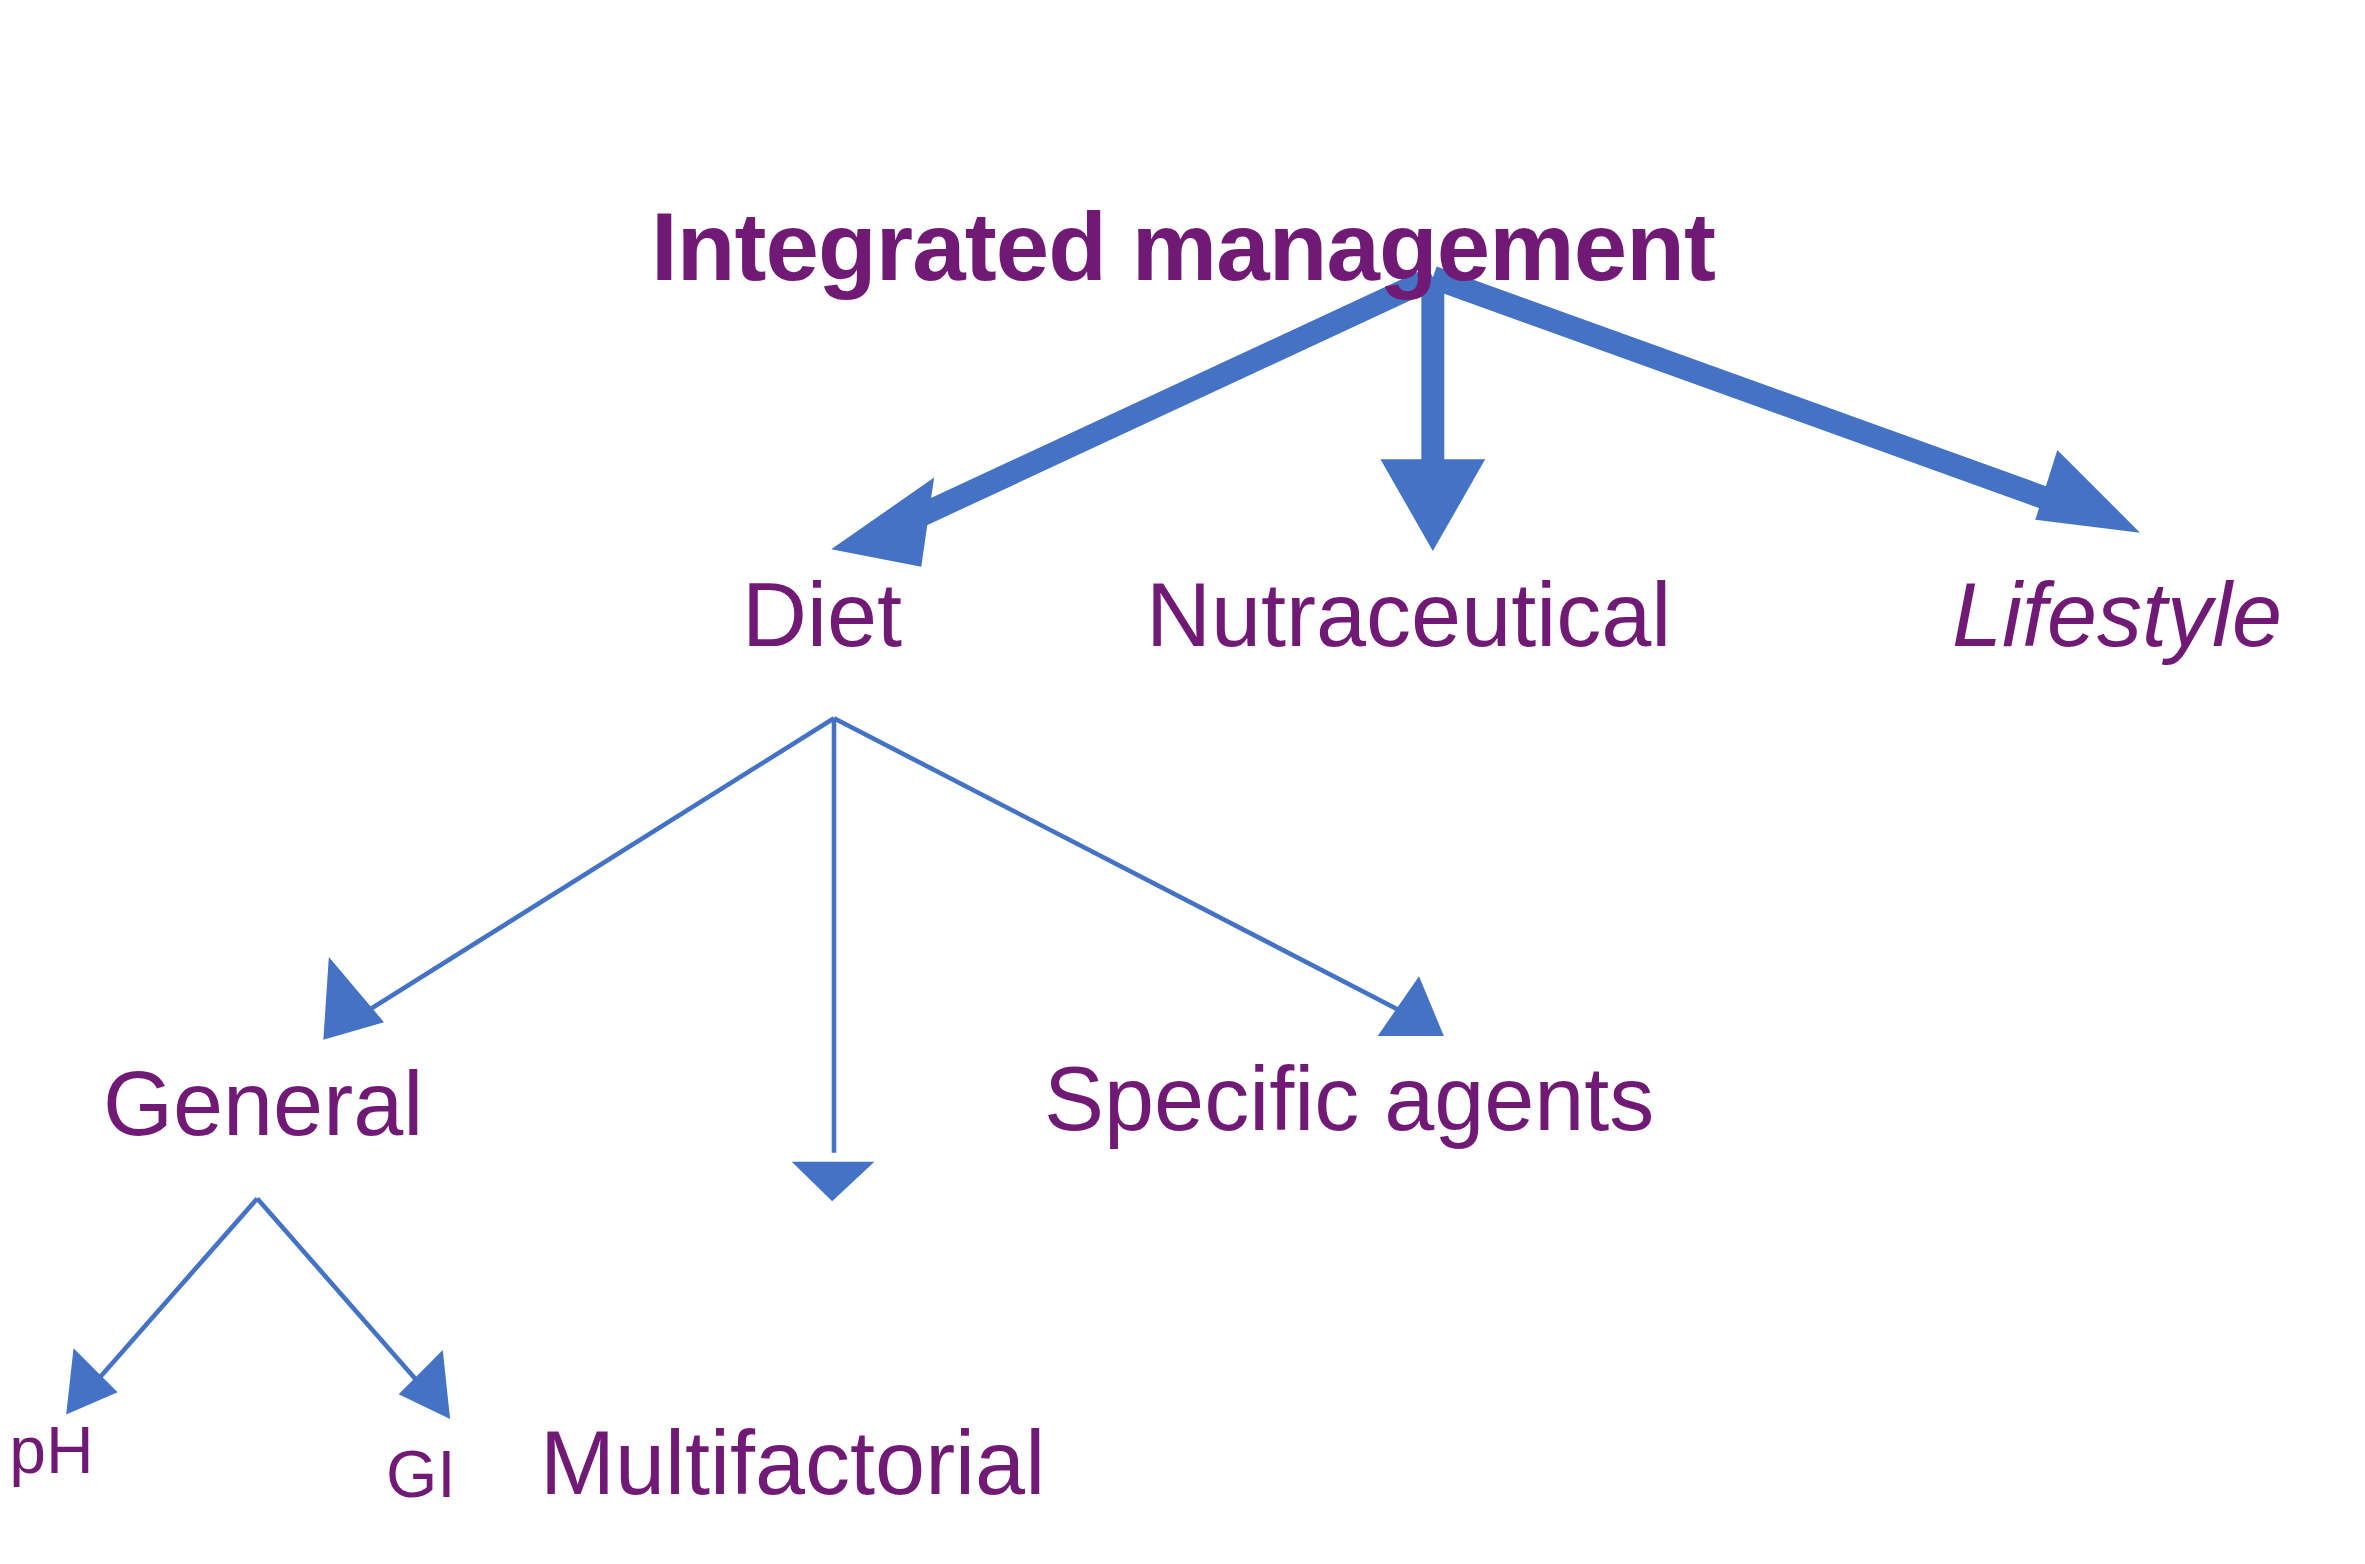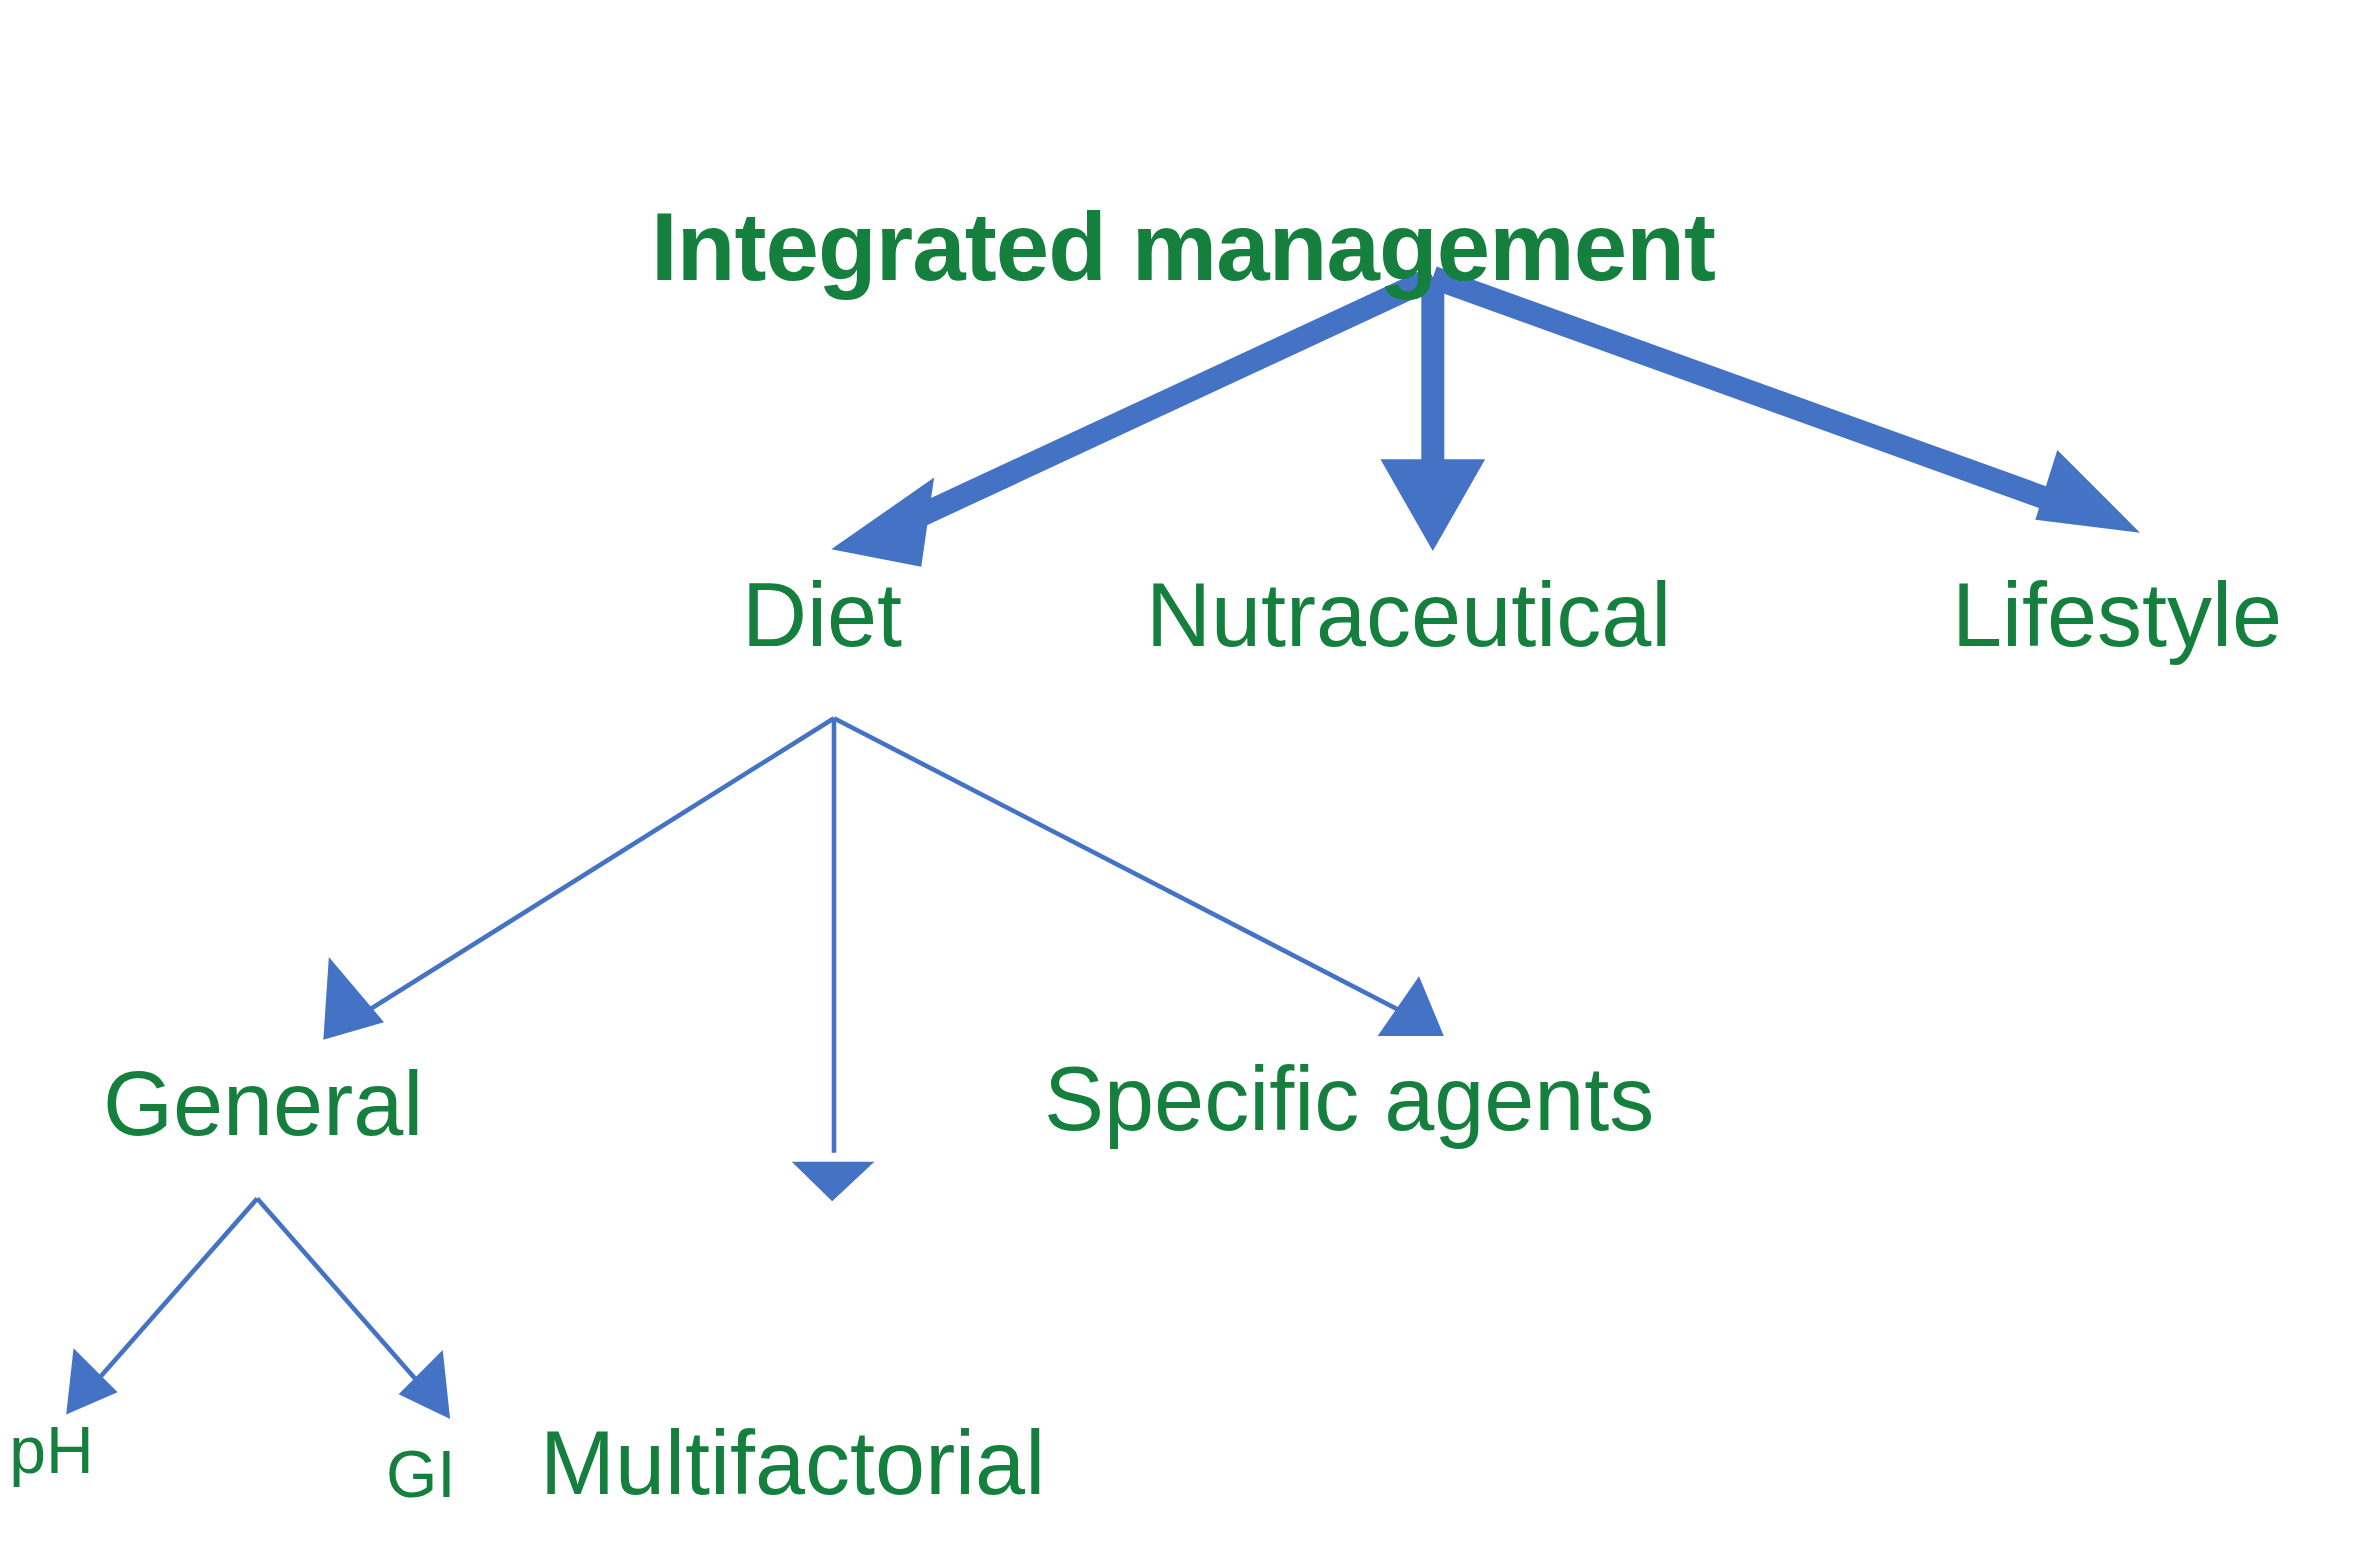--- a/index.html
+++ b/index.html
@@ -26,7 +26,7 @@
   .node {
     position: absolute;
     white-space: pre;
-    color: #15803d;
+    color: #701a75;
     line-height: 1.12;
   }
   .title {

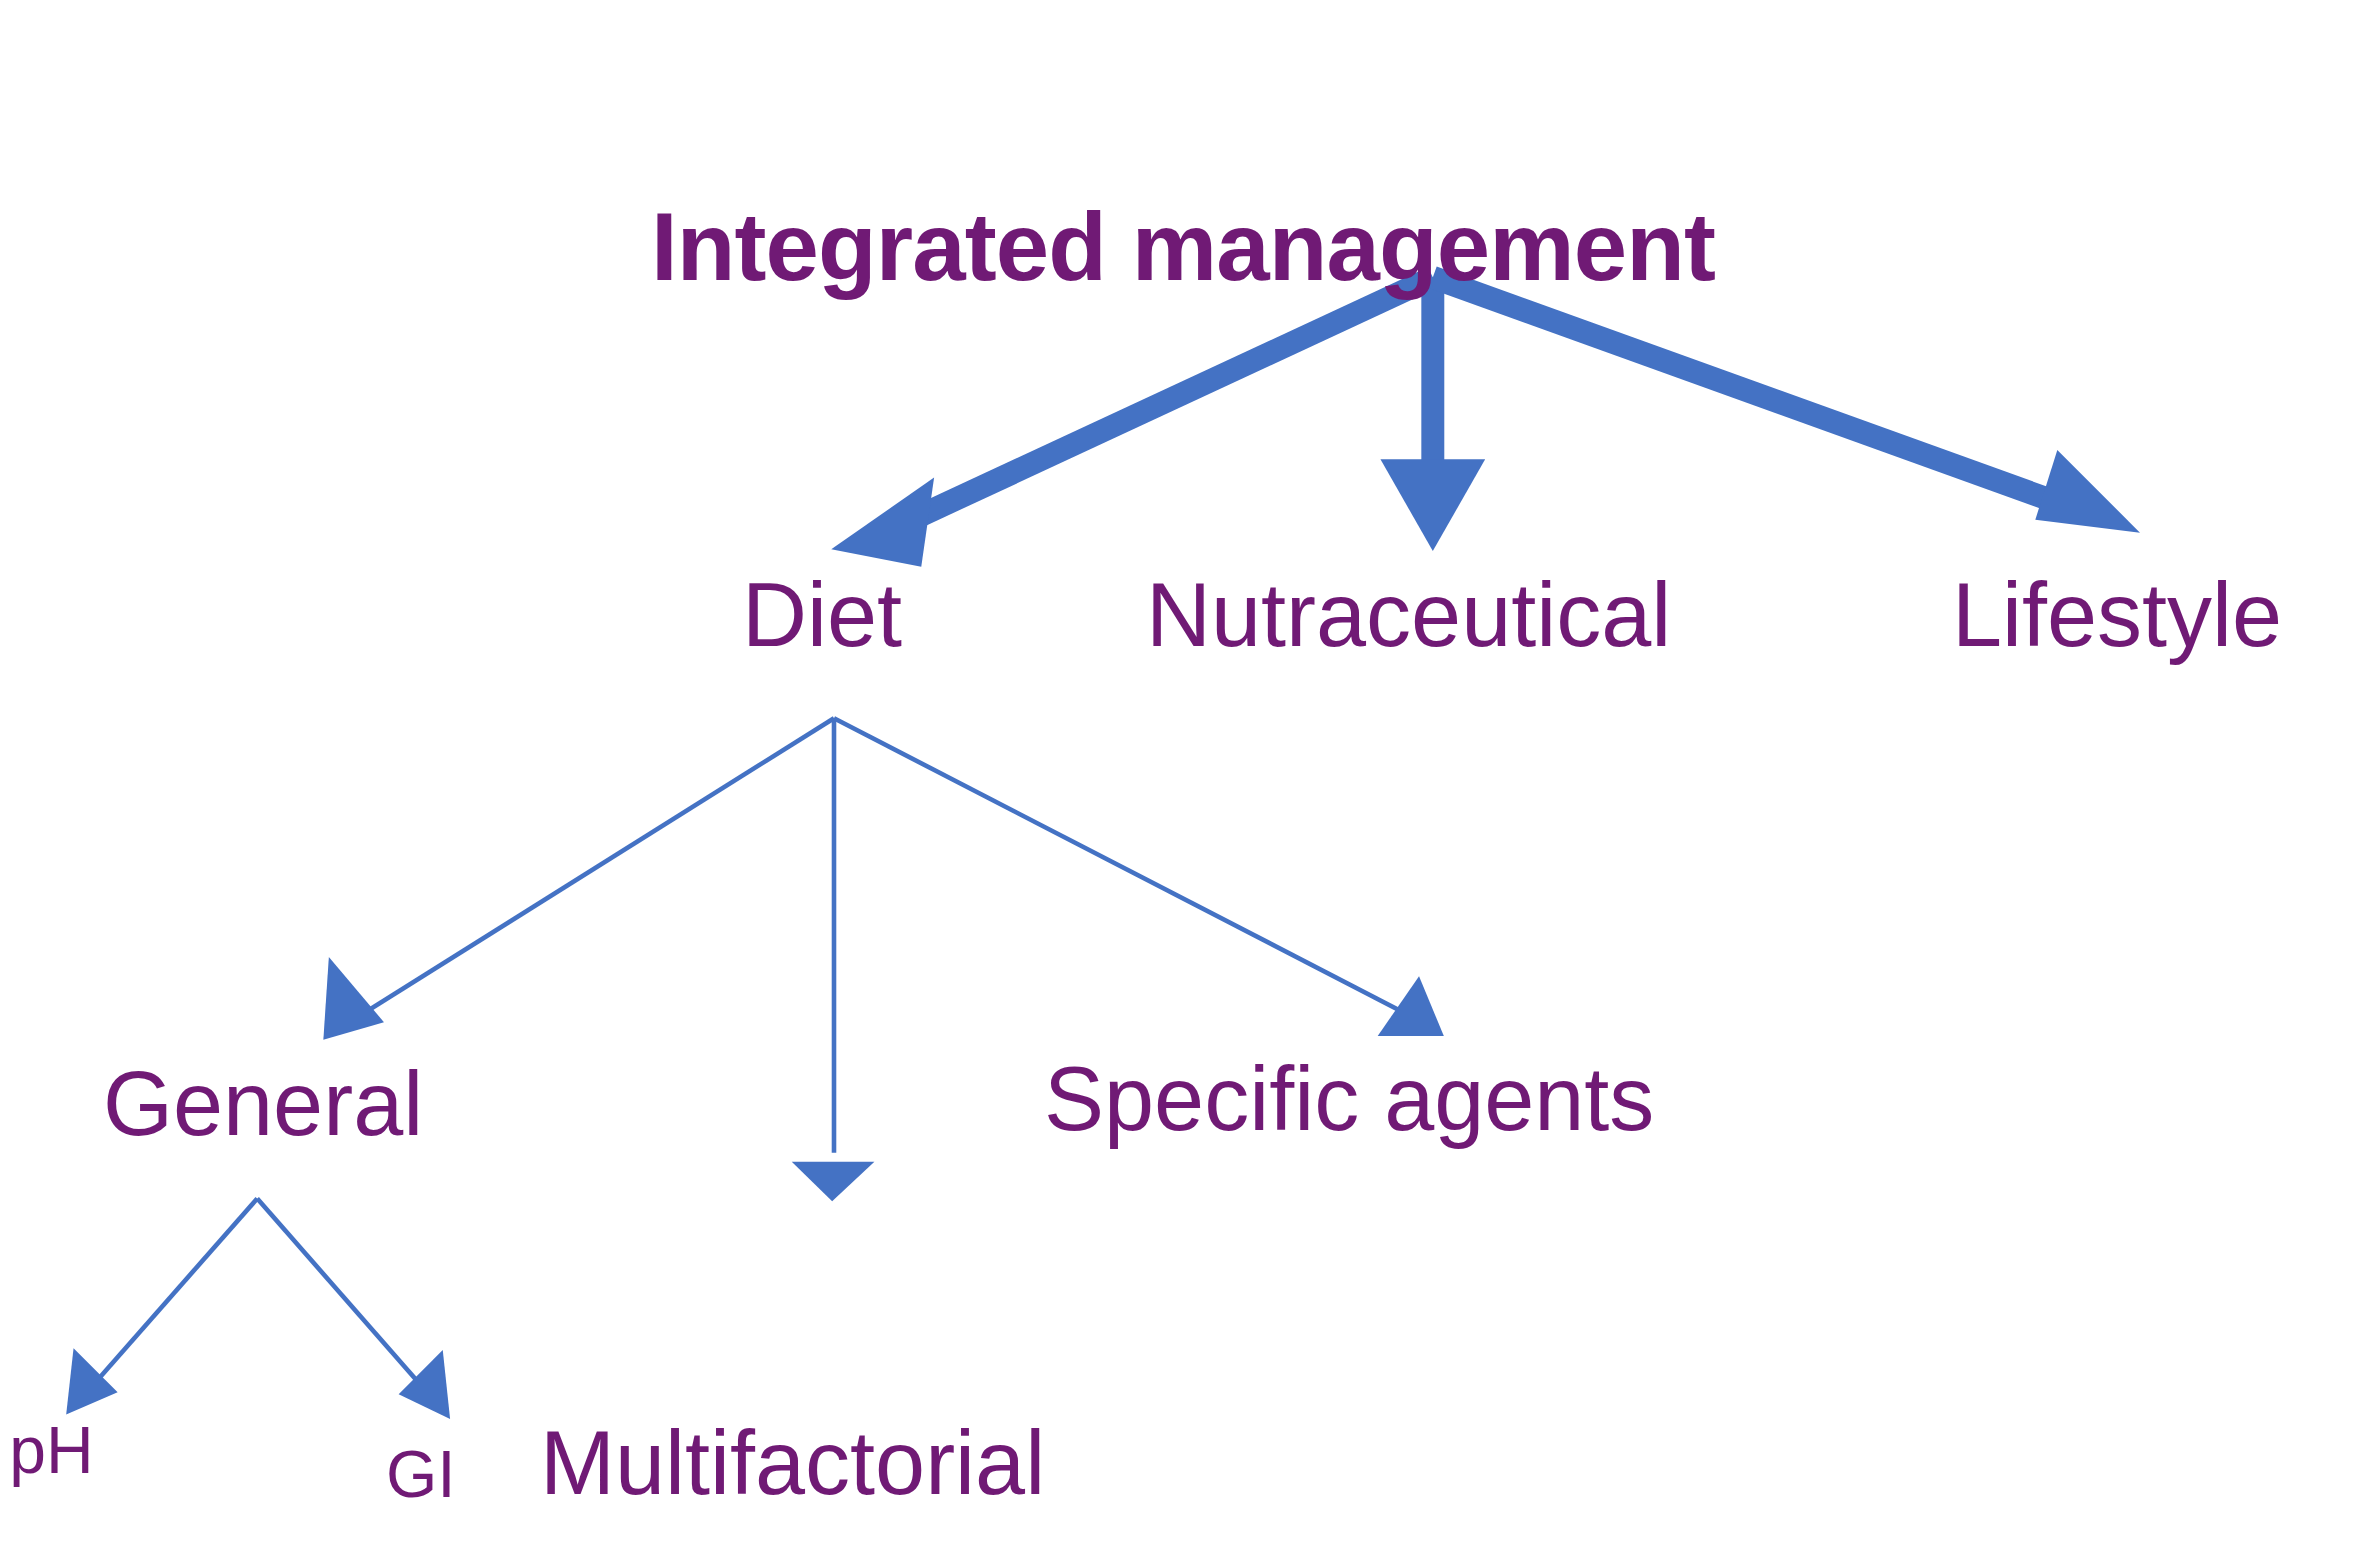--- a/index.html
+++ b/index.html
@@ -56,7 +56,7 @@
   }
   #n-diet      { left: 742px;  top: 565px; }
   #n-nutra     { left: 1146px; top: 565px; }
-  #n-life      { left: 1952px; top: 565px; }
+  #n-life      { left: 1952px; top: 565px; font-style: italic; }
   #n-general   { left: 103px;  top: 1054px; text-align: center; }
   #n-specific  { left: 1044px; top: 1049px; }
   #n-multi     { left: 540px;  top: 1221px; }

